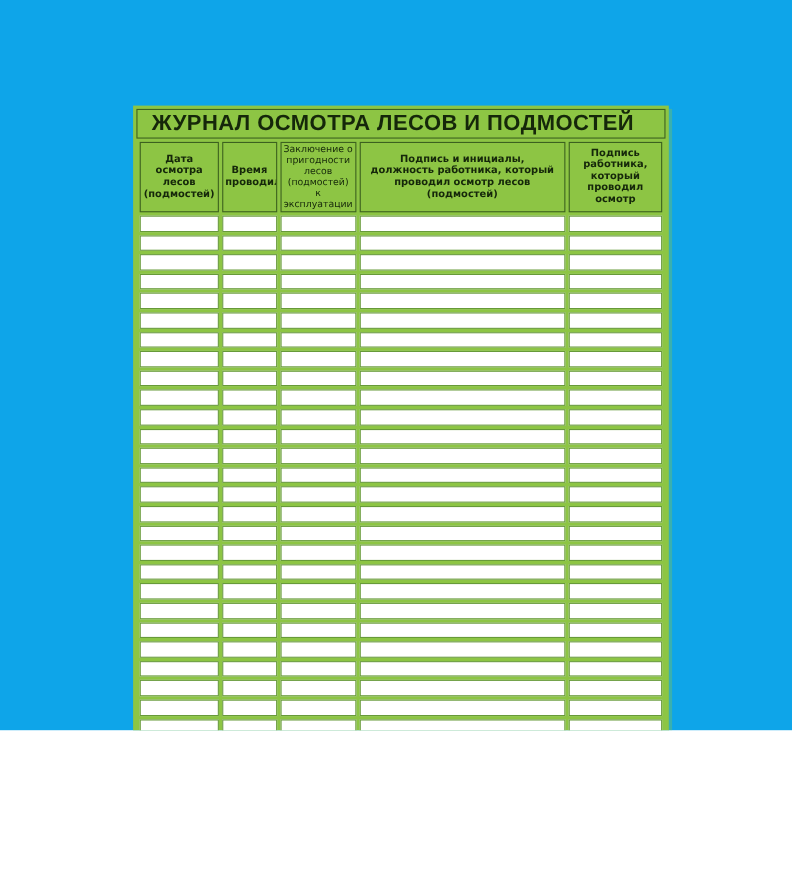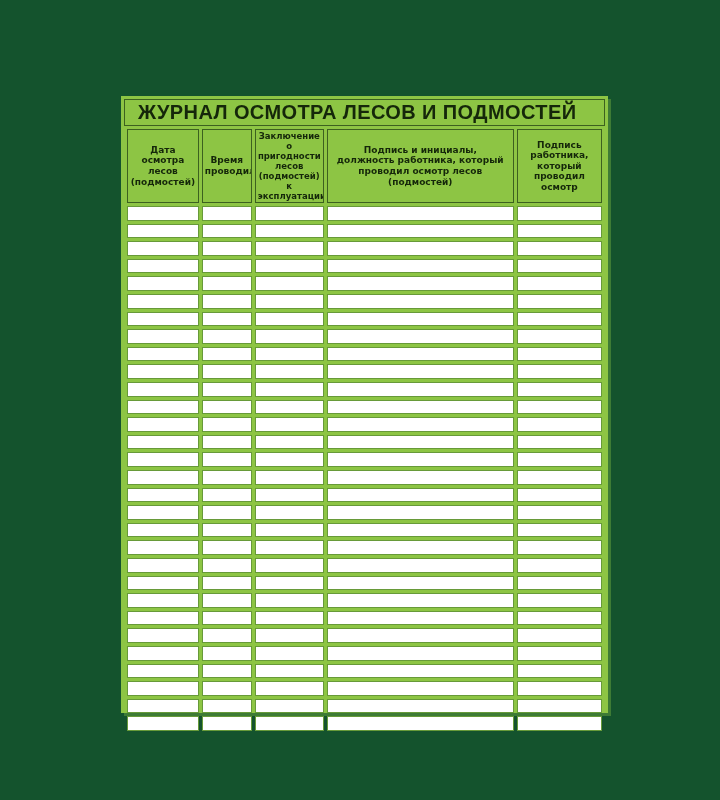--- a/index.html
+++ b/index.html
@@ -11,8 +11,8 @@
   .page {
     position: relative;
     width: 720px;
-    height: 800px;
-    background: #14532d;
+    height: 664px;
+    background: #0ea5e9;
     overflow: hidden;
   }
   .board {

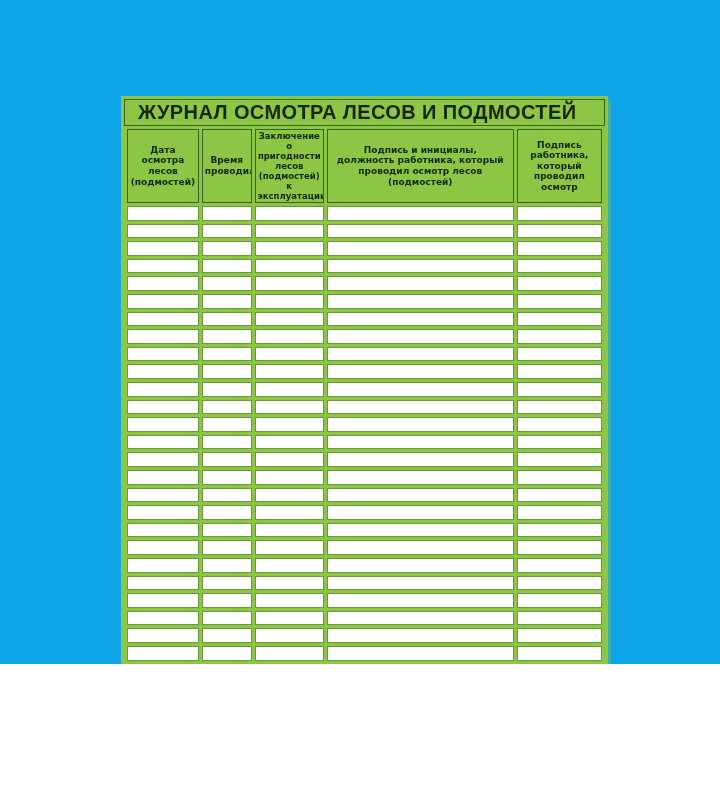--- a/index.html
+++ b/index.html
@@ -66,7 +66,7 @@
     overflow: hidden;
   }
   table.grid th.light {
-    font-weight: bold;
+    font-weight: normal;
     font-size: 8.5px;
   }
   table.grid td {

